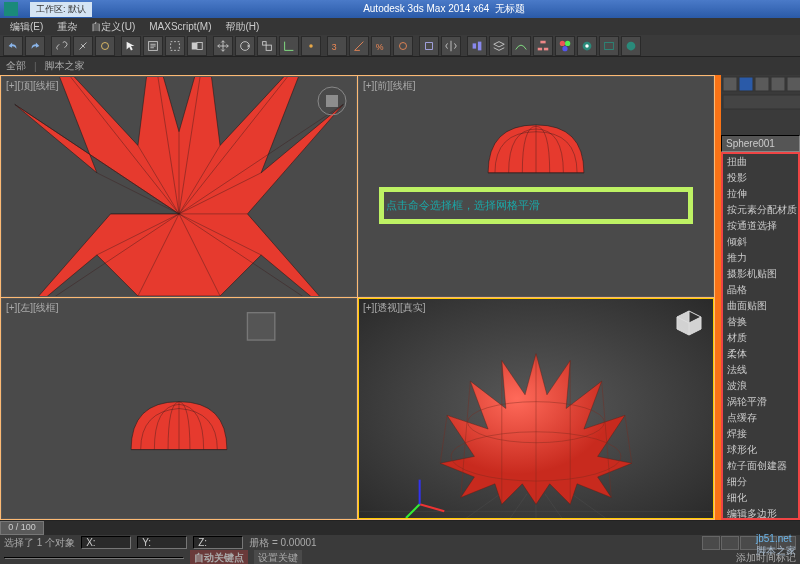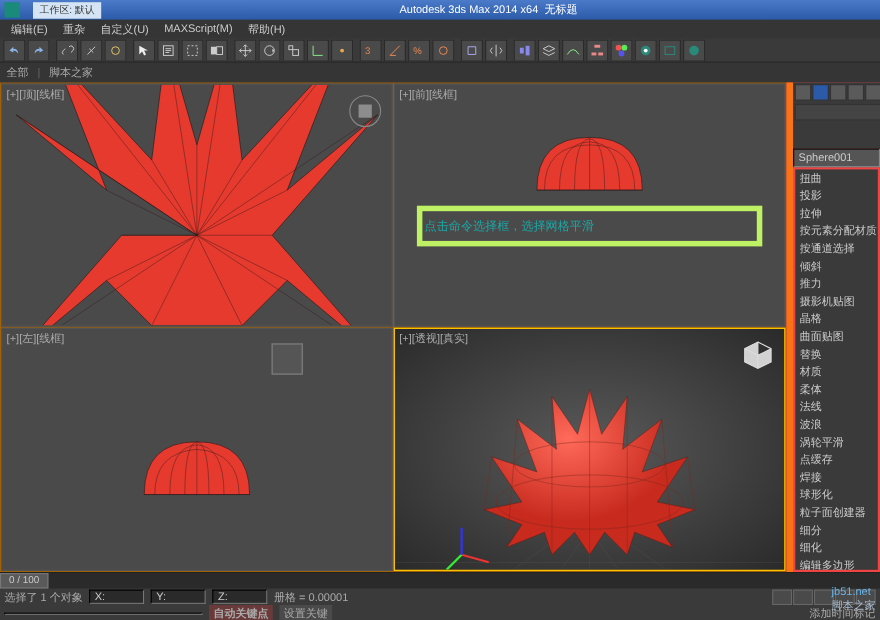--- a/index.html
+++ b/index.html
@@ -16,7 +16,7 @@
 .tb-sep{width:4px;}
 .sub-toolbar{height:18px;background:#353535;display:flex;align-items:center;padding:1px 6px;gap:8px;color:#aaa;font-size:10px;}
 .main-area{display:flex;height:445px;}
-.viewports{flex:1;display:grid;grid-template-columns:1fr 1fr;grid-template-rows:1fr 1fr;gap:1px;background:#a16207;padding:1px;}
+.viewports{flex:1;display:grid;grid-template-columns:1fr 1fr;grid-template-rows:1fr 1fr;gap:1px;background:#fdba74;padding:1px;}
 .viewport{background:#4a4a4a;position:relative;border:1px solid #555;overflow:hidden;}
 .viewport.active{border:1px solid #ffcc00;}
 .vp-label{position:absolute;top:2px;left:4px;color:#aaa;font-size:10px;z-index:5;}

